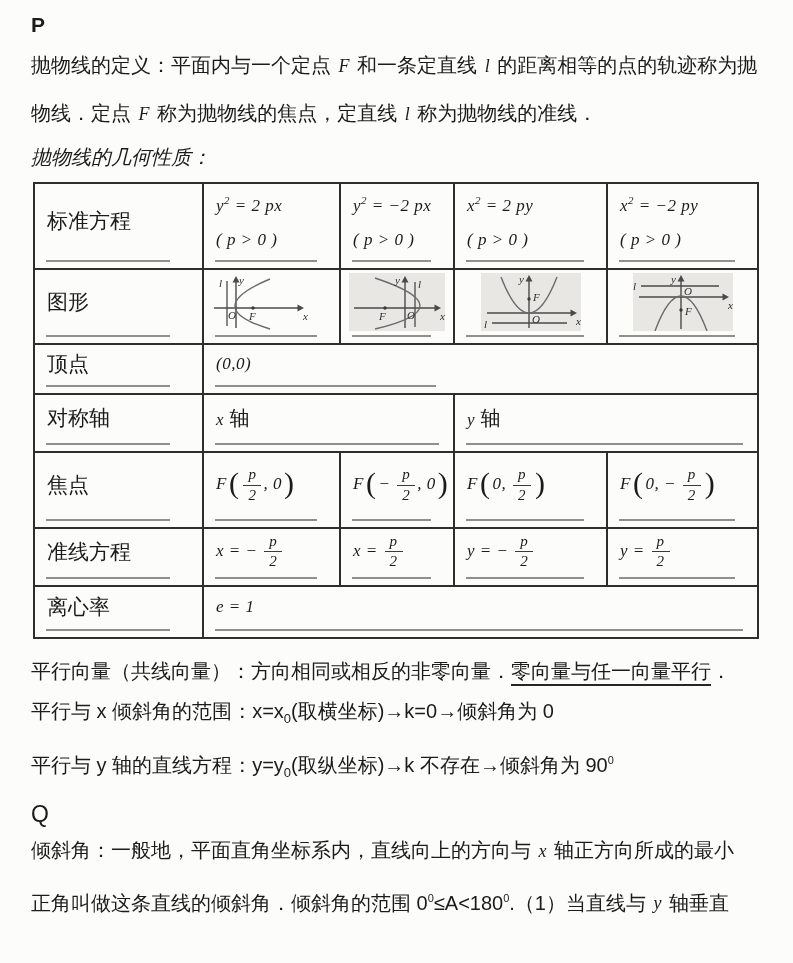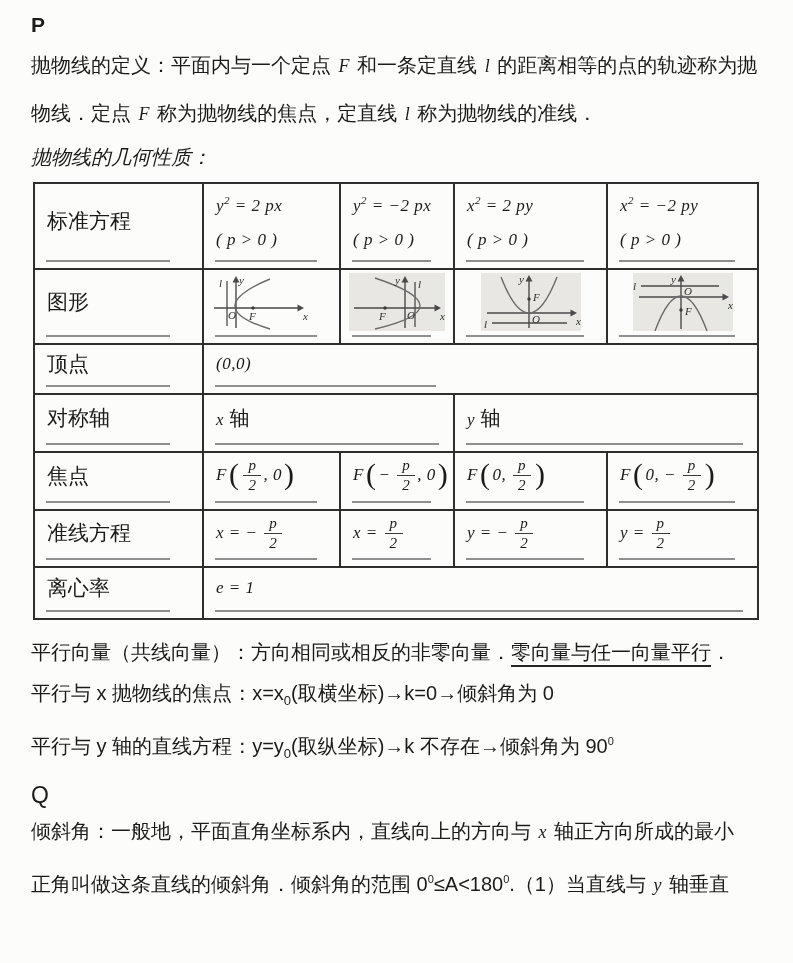--- a/index.html
+++ b/index.html
@@ -219,7 +219,7 @@
     </tr>
 
     <tr>
-      <td class="lbl" style="height:57px"><span>焦点</span><div class="uline"></div></td>
+      <td class="lbl" style="height:76px"><span>焦点</span><div class="uline"></div></td>
       <td>
             <div class="fx math"><span>F</span><span class="bigp">(</span><span></span><span class="frac"><span class="fn">p</span><span class="fd">2</span></span><span>, 0</span><span class="bigp">)</span></div>
             <div class="uline u-mid"></div>

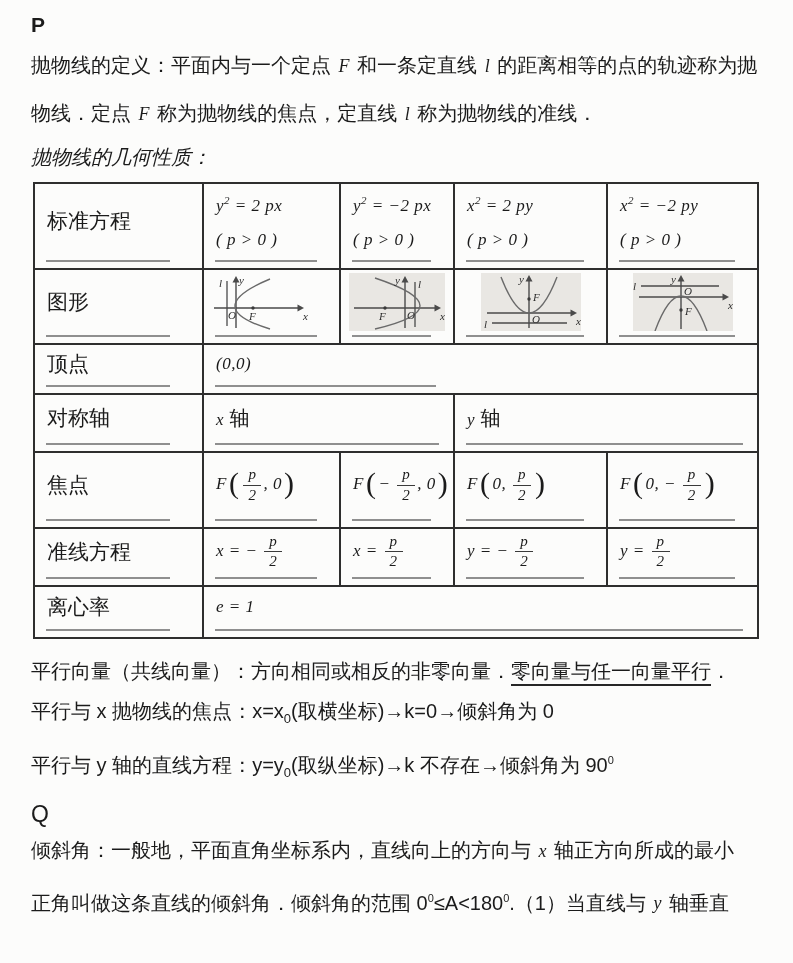--- a/index.html
+++ b/index.html
@@ -269,7 +269,7 @@
   <div class="bsec">
     <p class="bline"><b>平行向量（共线向量）：</b><span>方向相同或相反的非零向量．</span><span class="uphrase">零向量与任一向量平行</span><span>．</span></p>
 
-    <p class="bline"><b>平行与 x 抛物线的焦点</b><span>：</span><span class="eqtxt">x=x</span><sub>0</sub><span class="eqtxt">(取横坐标)→k=0→倾斜角为 0</span></p>
+    <p class="bline"><b>平行与 x 倾斜角的范围</b><span>：</span><span class="eqtxt">x=x</span><sub>0</sub><span class="eqtxt">(取横坐标)→k=0→倾斜角为 0</span></p>
 
     <p class="bline"><b>平行与 y 轴的直线方程</b><span>：</span><span class="eqtxt">y=y</span><sub>0</sub><span class="eqtxt">(取纵坐标)→k 不存在→倾斜角为 90</span><sup>0</sup></p>
   </div>

